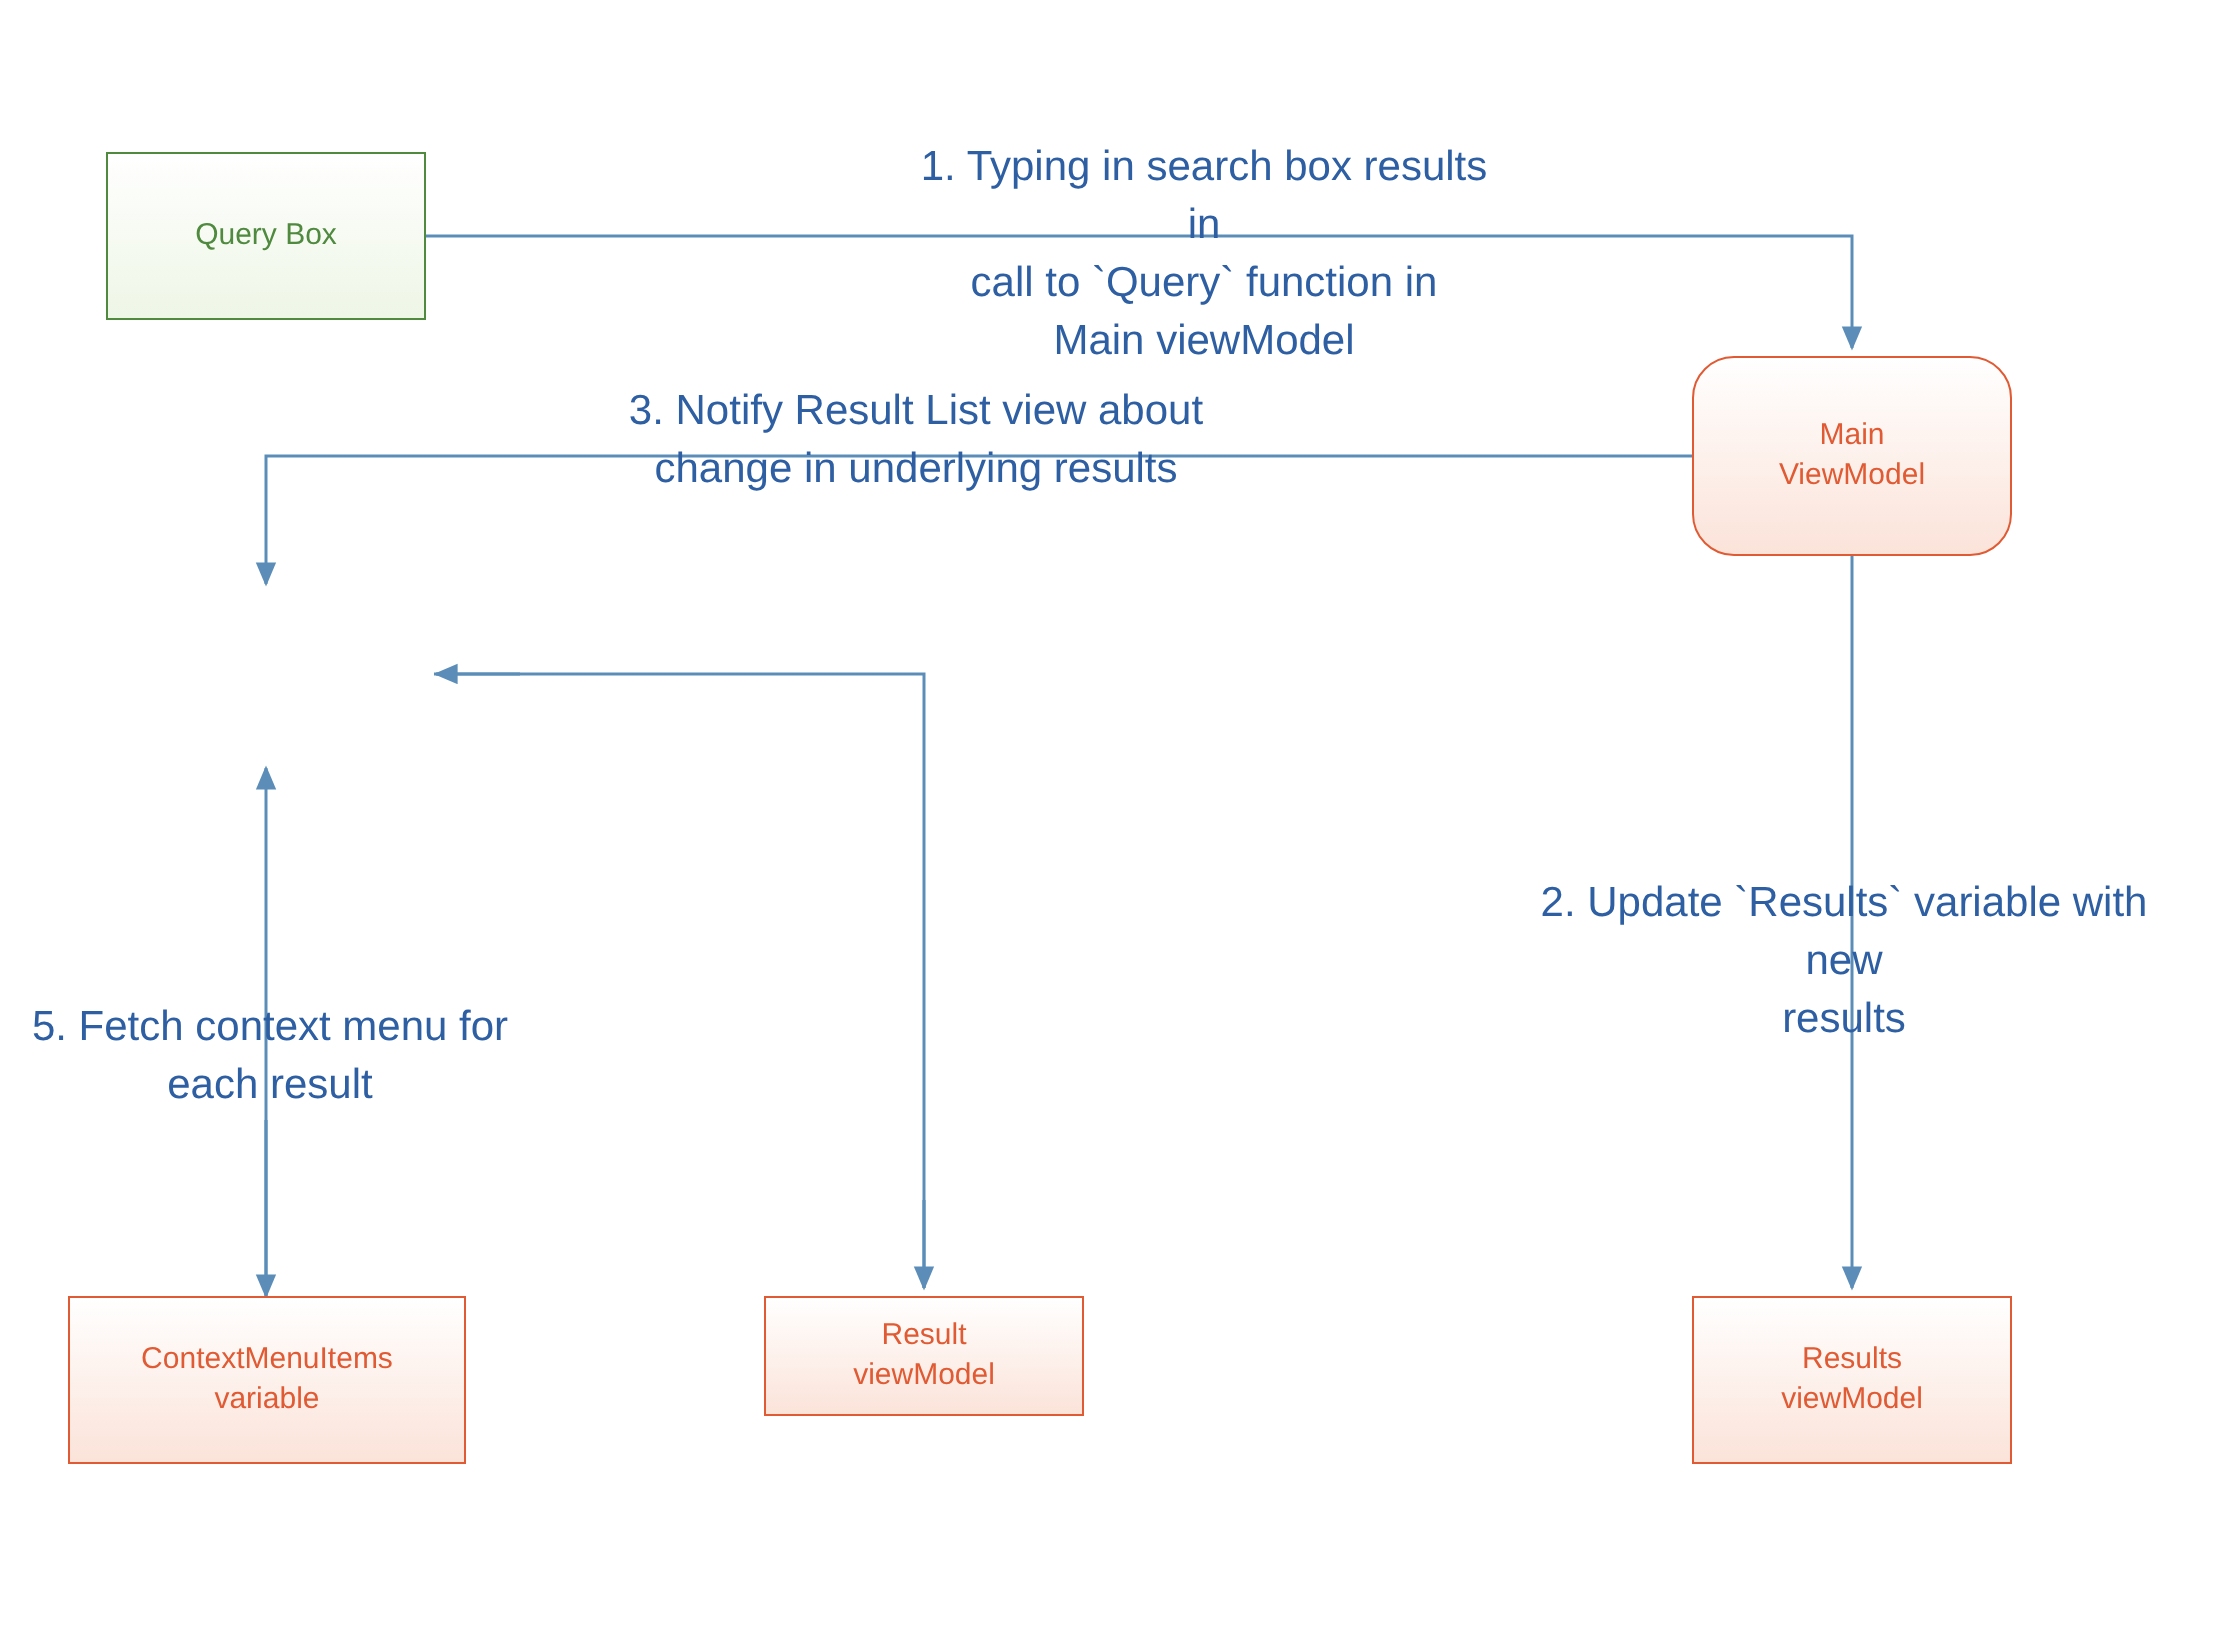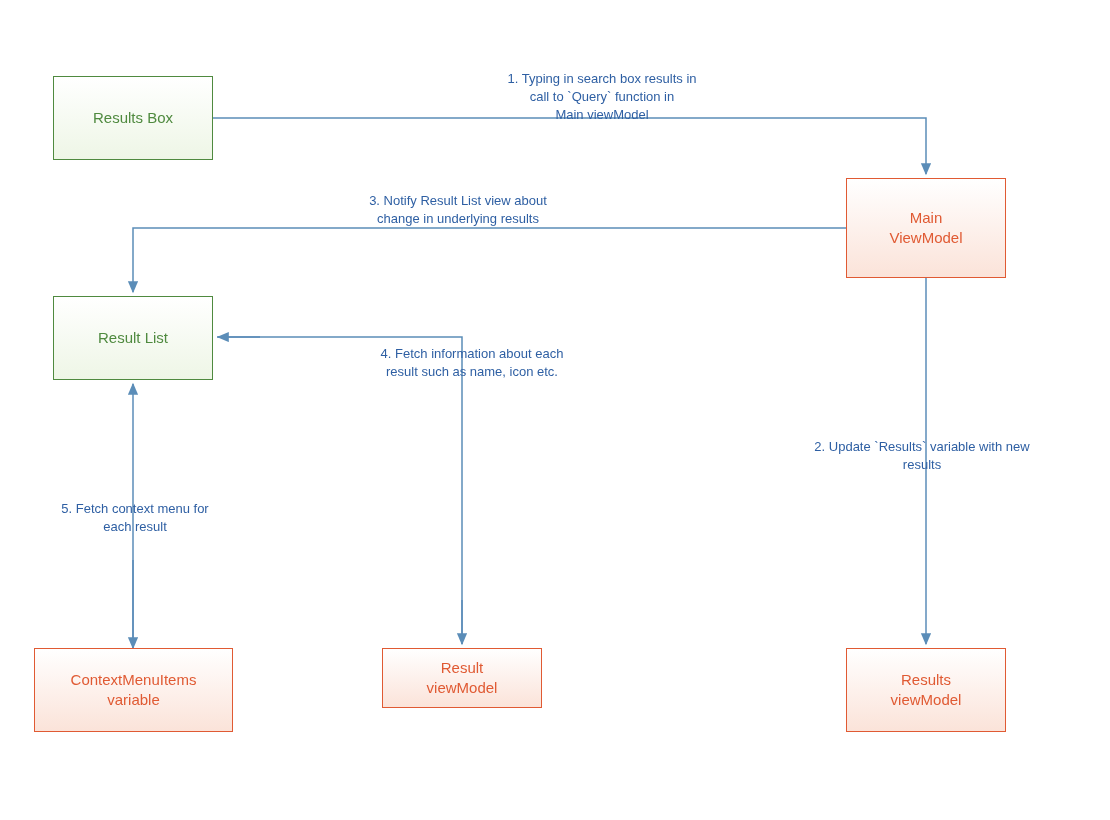--- a/index.html
+++ b/index.html
@@ -49,7 +49,7 @@
   .label {
     position: absolute;
     color: #2e5fa3;
-    font-size: 13px;
+    font-size: 21px;
     line-height: 1.38;
     text-align: center;
     white-space: pre-line;

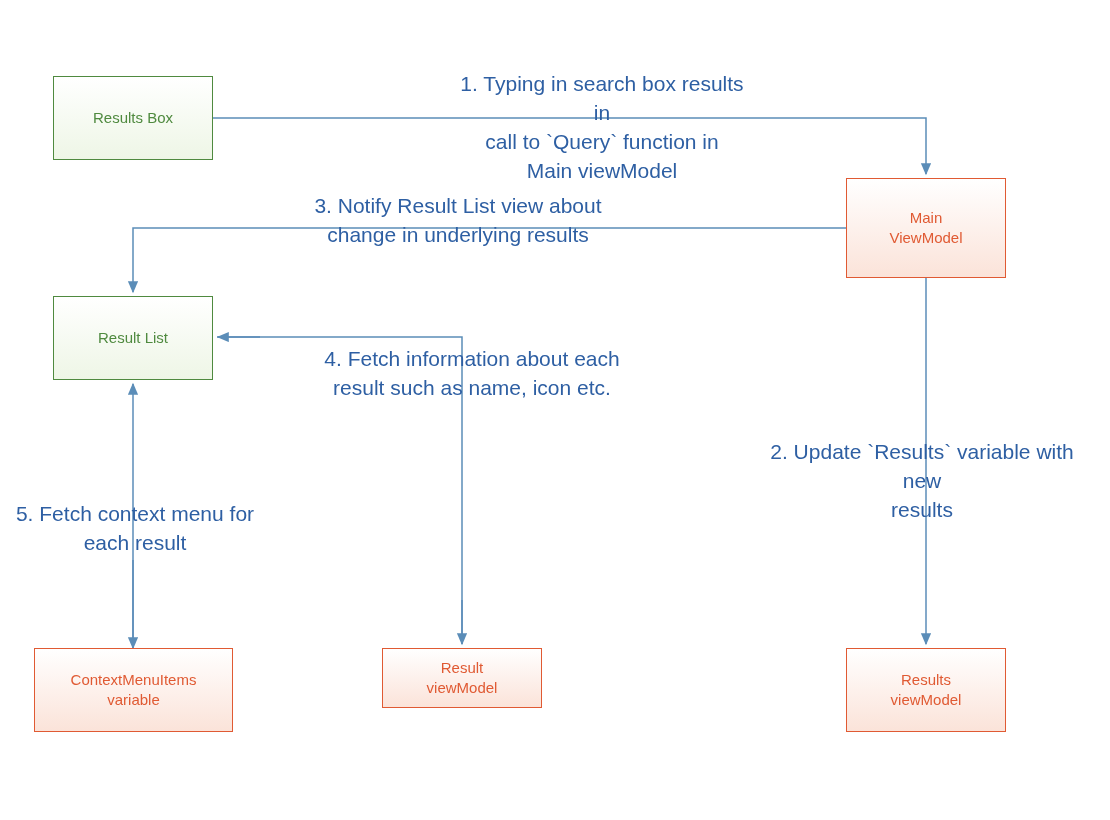--- a/index.html
+++ b/index.html
@@ -92,7 +92,7 @@
   </svg>
 
   <div class="node green" style="left:53px;  top:76px;  width:160px; height:84px;">
-    <span>Results Box</span>
+    <span>Query Box</span>
   </div>
 
   <div class="node orange" style="left:846px; top:178px; width:160px; height:100px;">

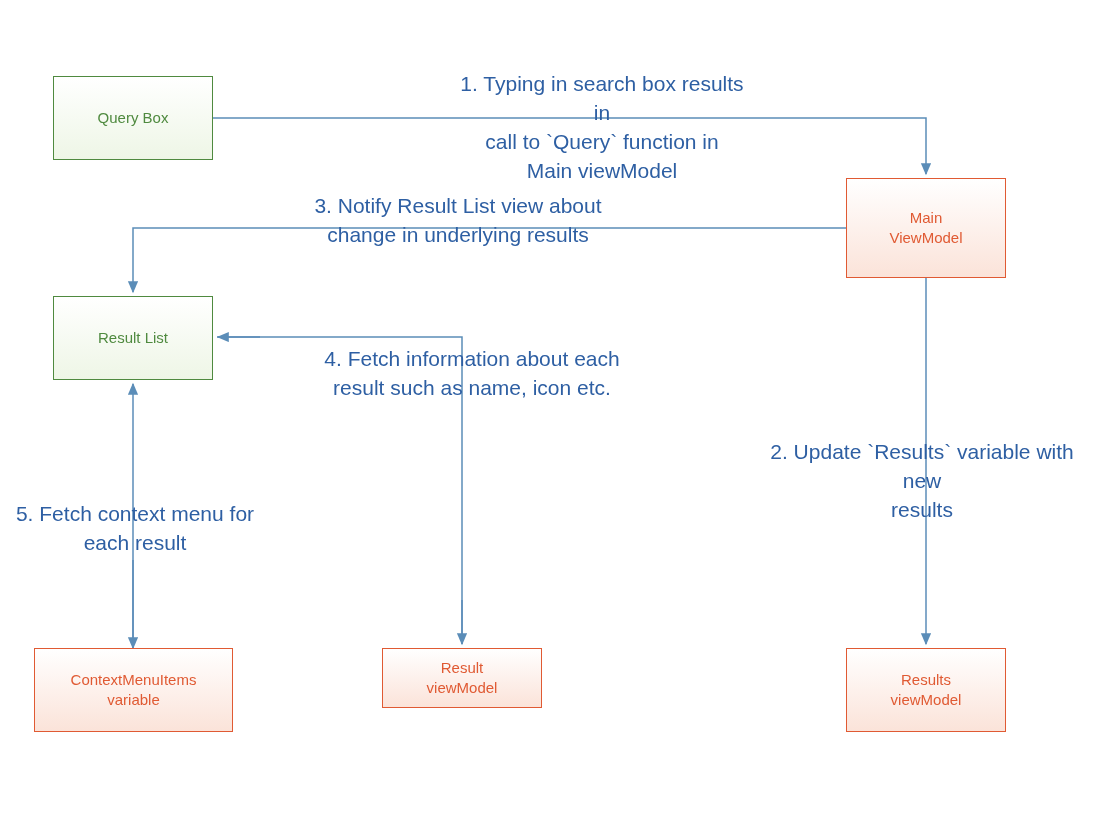--- a/index.html
+++ b/index.html
@@ -95,7 +95,7 @@
     <span>Query Box</span>
   </div>
 
-  <div class="node orange" style="left:846px; top:178px; width:160px; height:100px;">
+  <div class="node orange" style="left:846px; top:178px; width:160px; height:100px;border-radius:21px;">
     <span>Main
 ViewModel</span>
   </div>

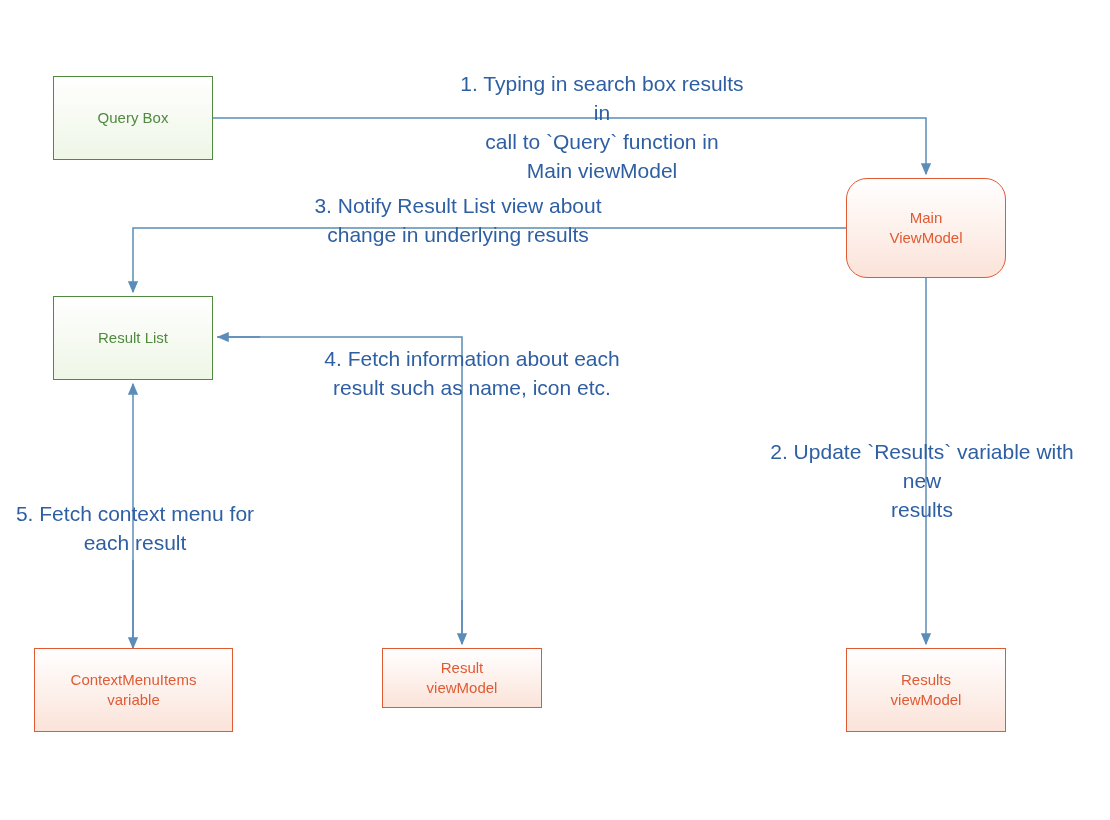--- a/index.html
+++ b/index.html
@@ -100,9 +100,6 @@
 ViewModel</span>
   </div>
 
-  <div class="node green" style="left:53px;  top:296px; width:160px; height:84px;">
-    <span>Result List</span>
-  </div>
 
   <div class="node orange" style="left:34px;  top:648px; width:199px; height:84px;">
     <span>ContextMenuItems

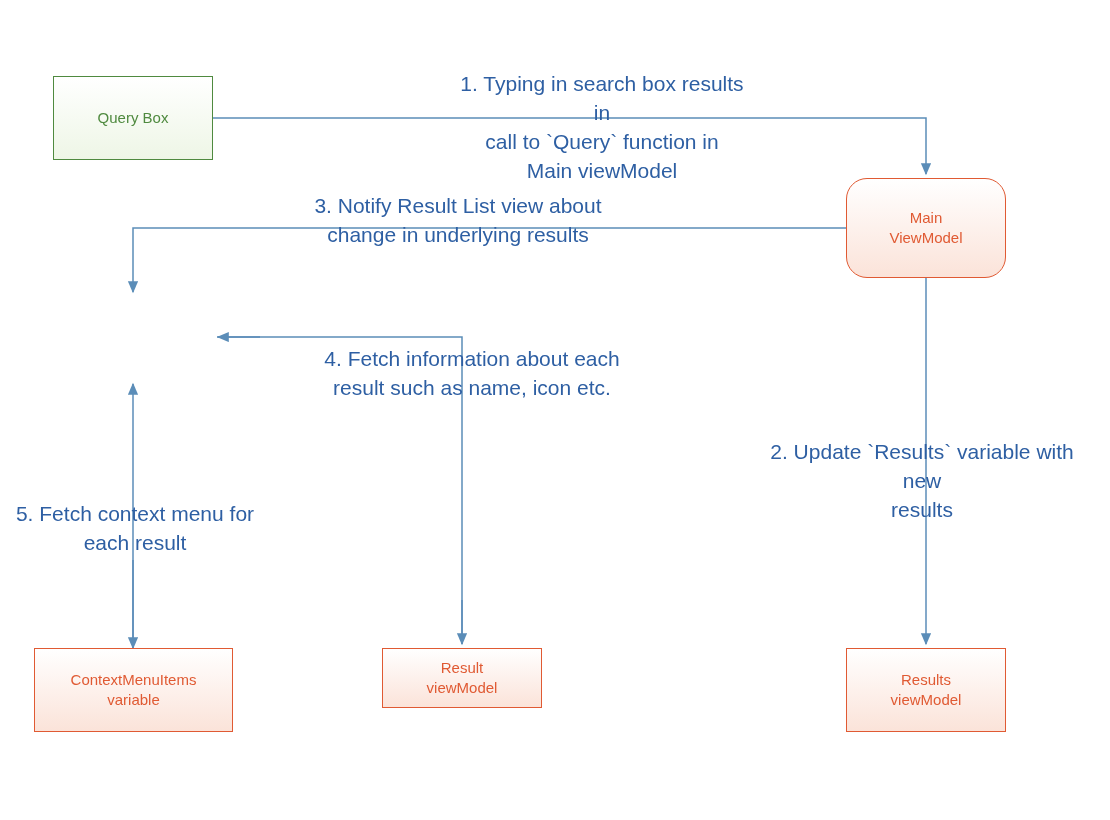--- a/index.html
+++ b/index.html
@@ -123,8 +123,6 @@
   <div class="label" style="left:308px; top:192px; width:300px;">3. Notify Result List view about
 change in underlying results</div>
 
-  <div class="label" style="left:322px; top:345px; width:300px;">4. Fetch information about each
-result such as name, icon etc.</div>
 
   <div class="label" style="left:752px; top:438px; width:340px;">2. Update `Results` variable with new
 results</div>

